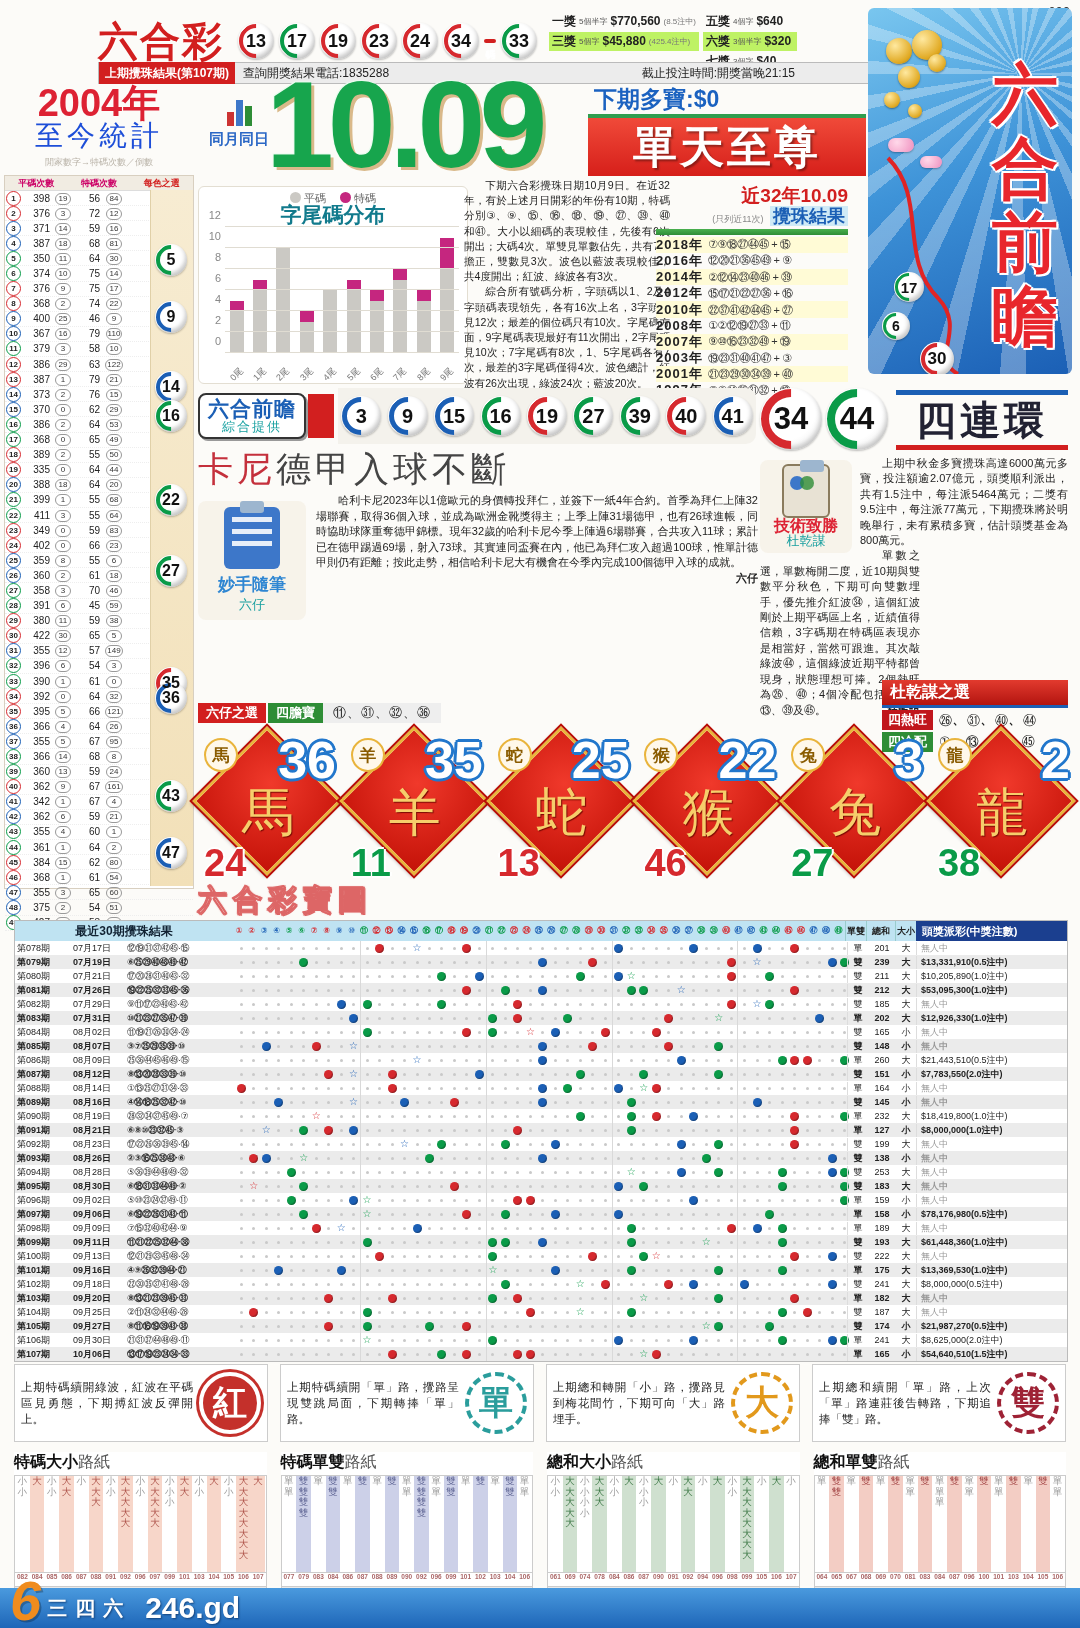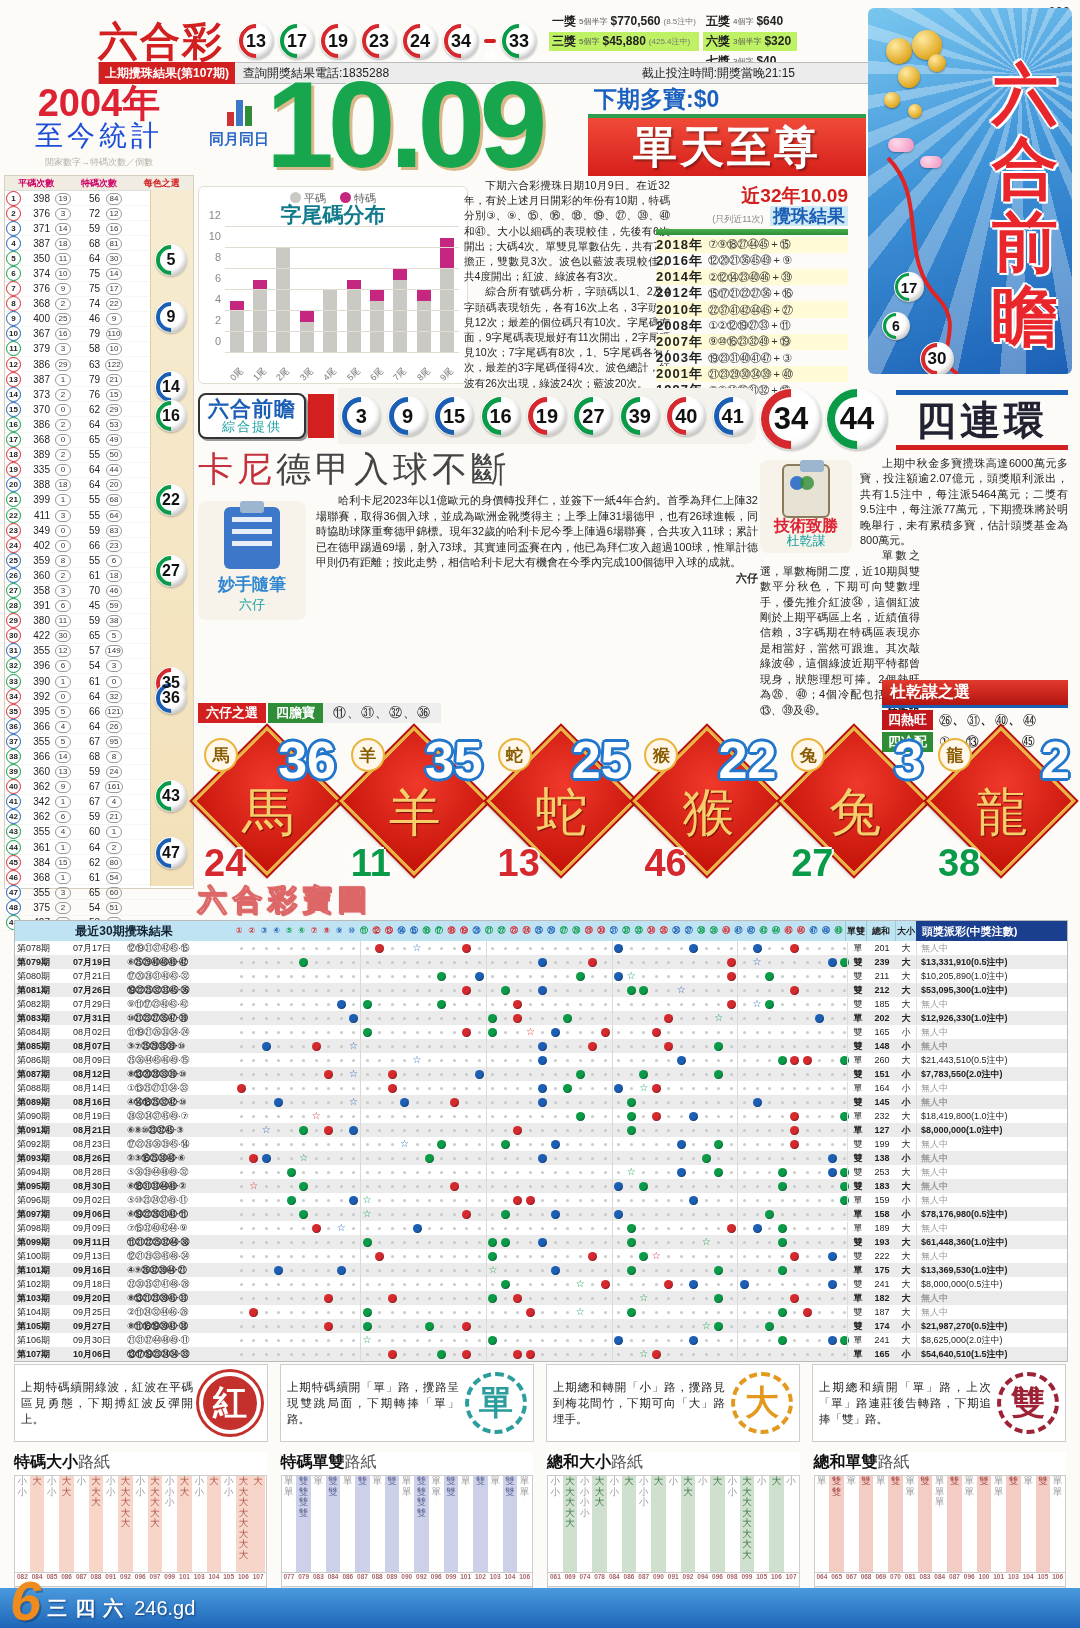--- a/index.html
+++ b/index.html
@@ -199,7 +199,7 @@
   .brand{position:absolute;left:0;top:1588px;width:1080px;height:40px;background:linear-gradient(#4a9ade,#1e66b8);display:flex;align-items:center;}
   .b6{font-size:56px;font-weight:bold;font-style:italic;color:#f08c1e;line-height:40px;margin:-14px 6px 0 10px;text-shadow:2px 2px 0 rgba(0,0,0,.25);}
   .bname{font-size:20px;font-weight:bold;color:#fff;letter-spacing:8px;text-shadow:1px 1px 2px #14437c;font-family:"Liberation Serif",serif;}
-  .bdom{font-size:20px;font-weight:normal;color:#fff;margin-left:3px;text-shadow:1px 1px 2px #14437c;}
+  .bdom{font-size:30px;font-weight:bold;color:#fff;margin-left:14px;text-shadow:1px 1px 2px #14437c;}
 </style>
 </head>
 <body>

